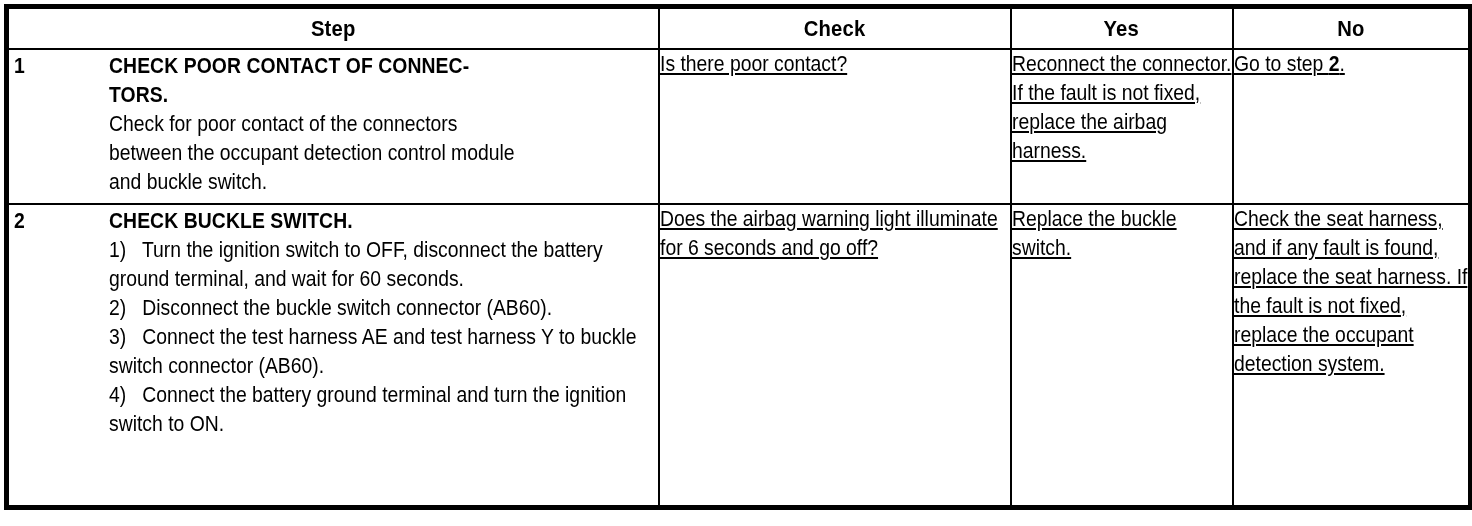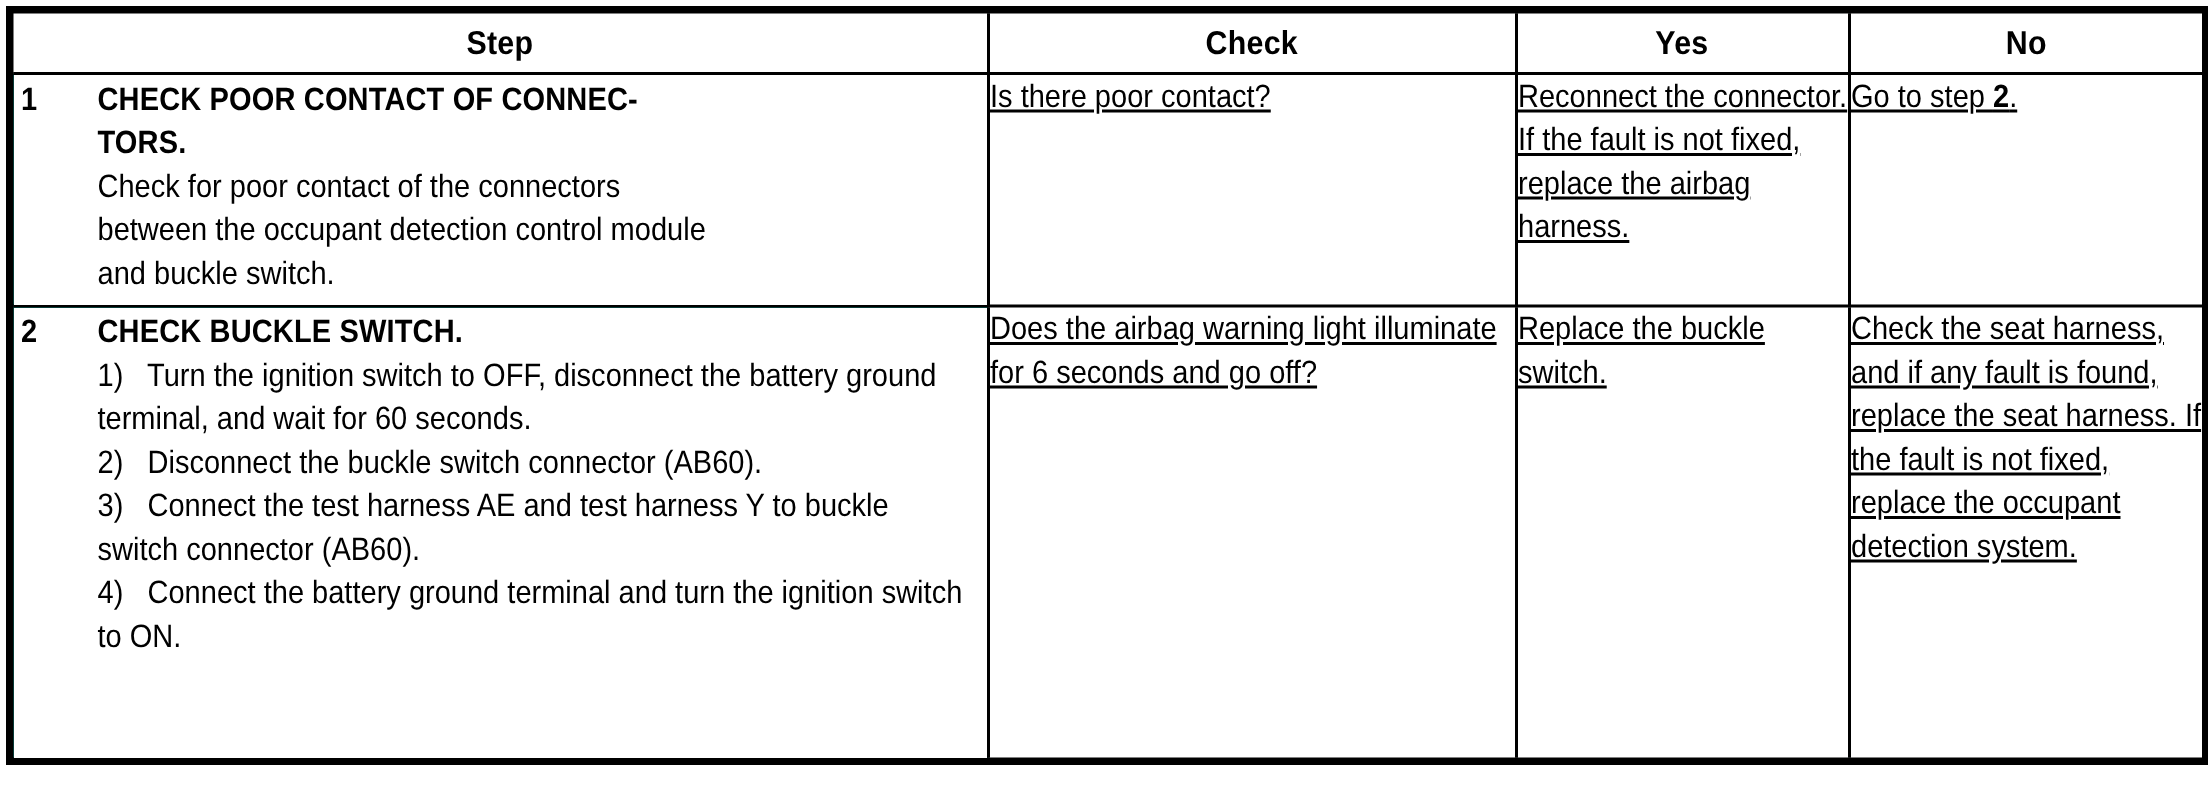--- a/index.html
+++ b/index.html
@@ -28,7 +28,7 @@
     table-layout: fixed;
     width: 1464px;
     border: 5px solid #000;
-    background: #0f766e;
+    background: #fca5a5;
   }
 
   table.diag td, table.diag th {

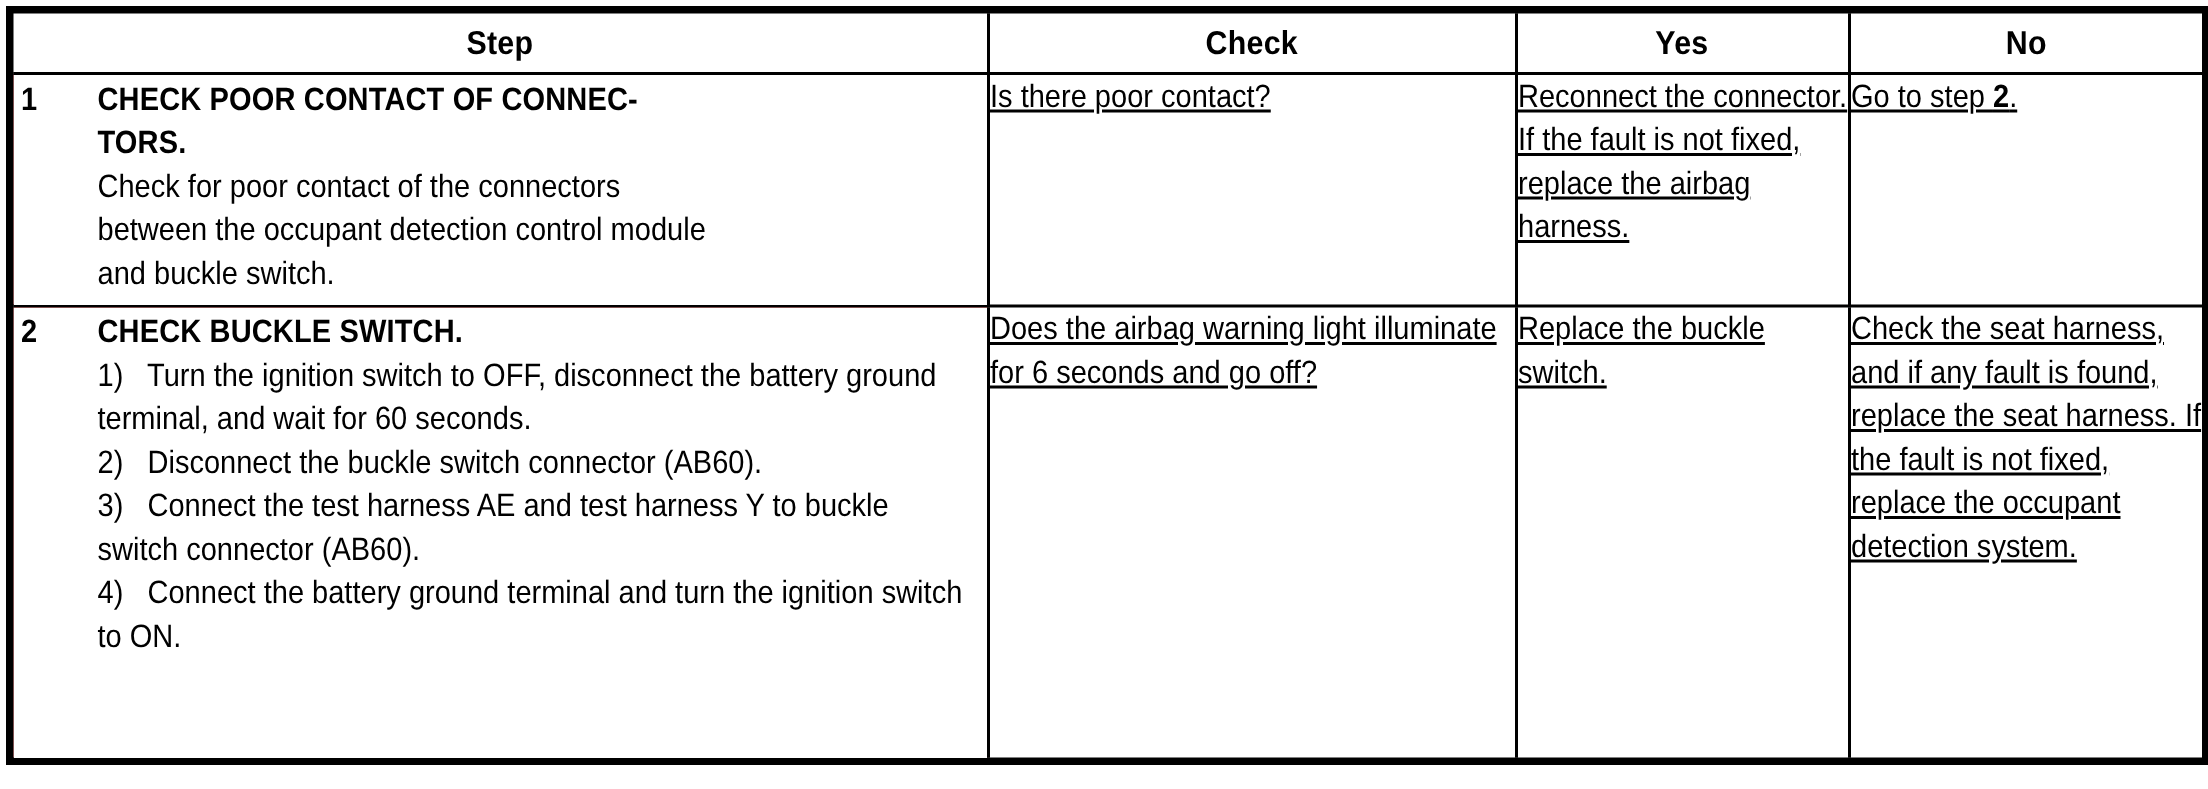--- a/index.html
+++ b/index.html
@@ -81,7 +81,7 @@
     transform-origin: left top;
   }
   .step-body {
-    margin-left: 56px;
+    margin-left: 100px;
     padding-top: 2px;
     padding-right: 6px;
     padding-bottom: 6px;

